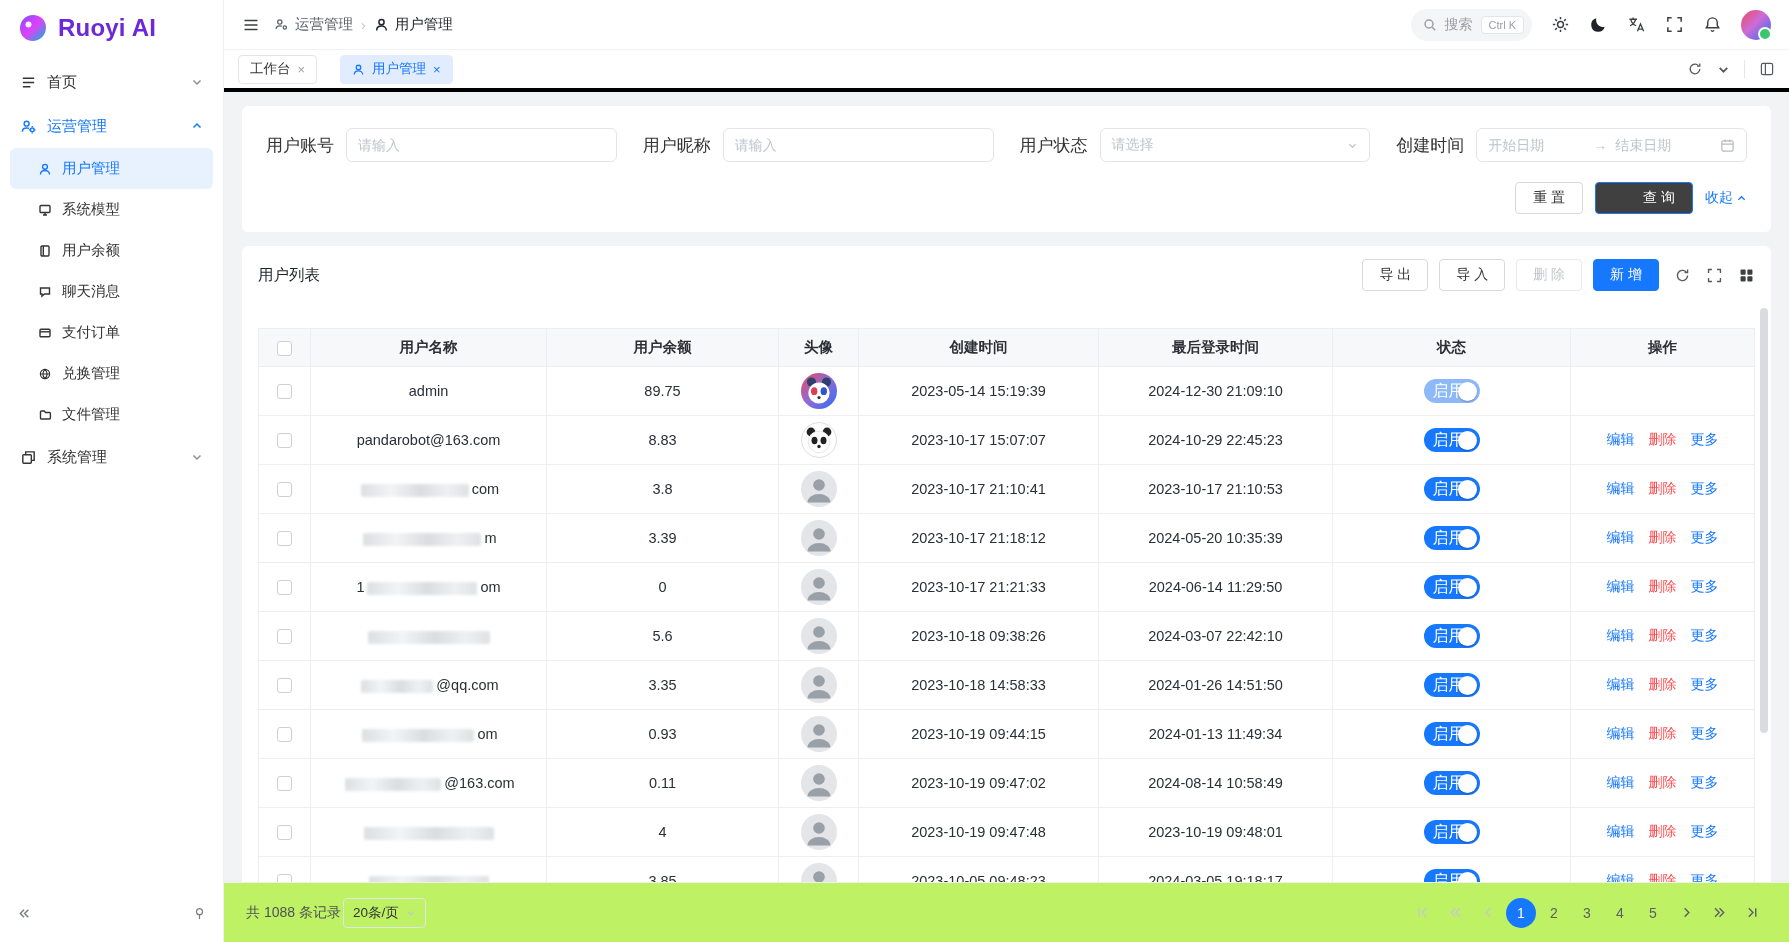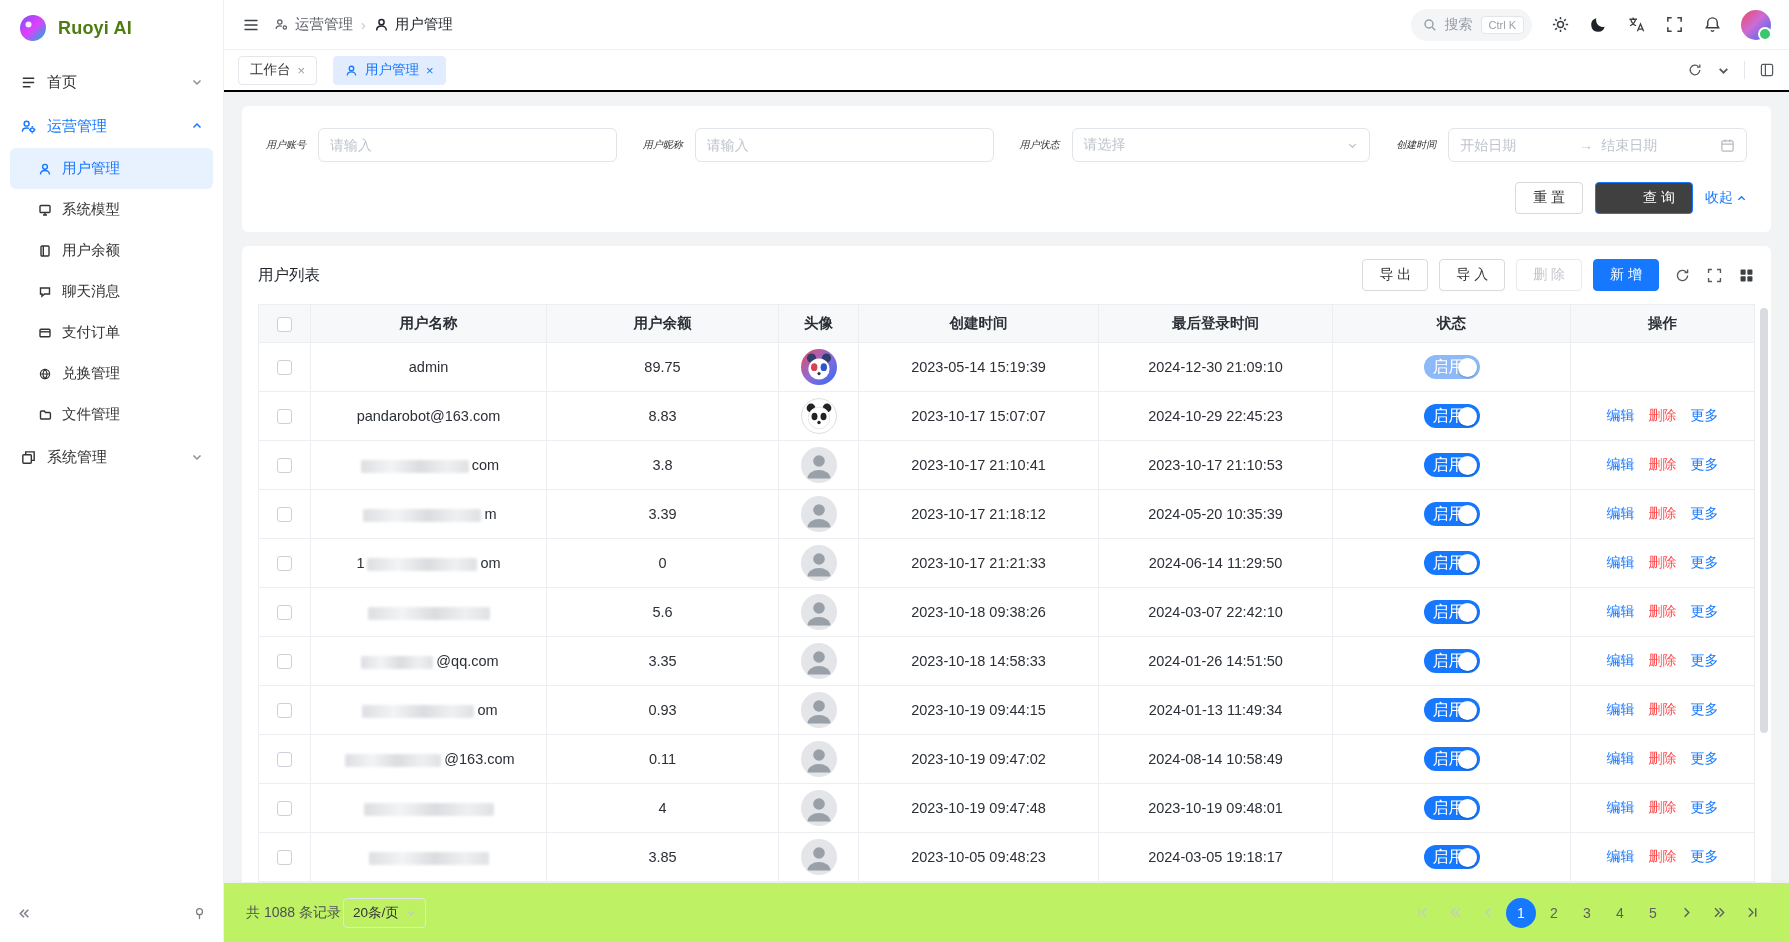--- a/index.html
+++ b/index.html
@@ -10,7 +10,7 @@
   
   .sidebar { width:224px; background:#fff; border-right:1px solid #eef0f2; display:flex; flex-direction:column; position:relative; flex-shrink:0; }
   .logo { height:56px; display:flex; align-items:center; gap:10px; padding:0 18px; cursor:pointer; }
-  .logo-text { font-size:18px; font-weight:bold; color:#4d7c0f; letter-spacing:.2px; }
+  .logo-text { font-size:24px; font-weight:bold; color:#6d28d9; letter-spacing:.2px; }
   .nav { flex:1; padding:4px 10px; overflow:hidden; }
   .nav-item { height:44px; display:flex; align-items:center; gap:10px; padding:0 10px; border-radius:6px; cursor:pointer; font-size:15px; color:#333; }
   .nav-item .chev { margin-left:auto; color:#8a8f99; display:flex; }

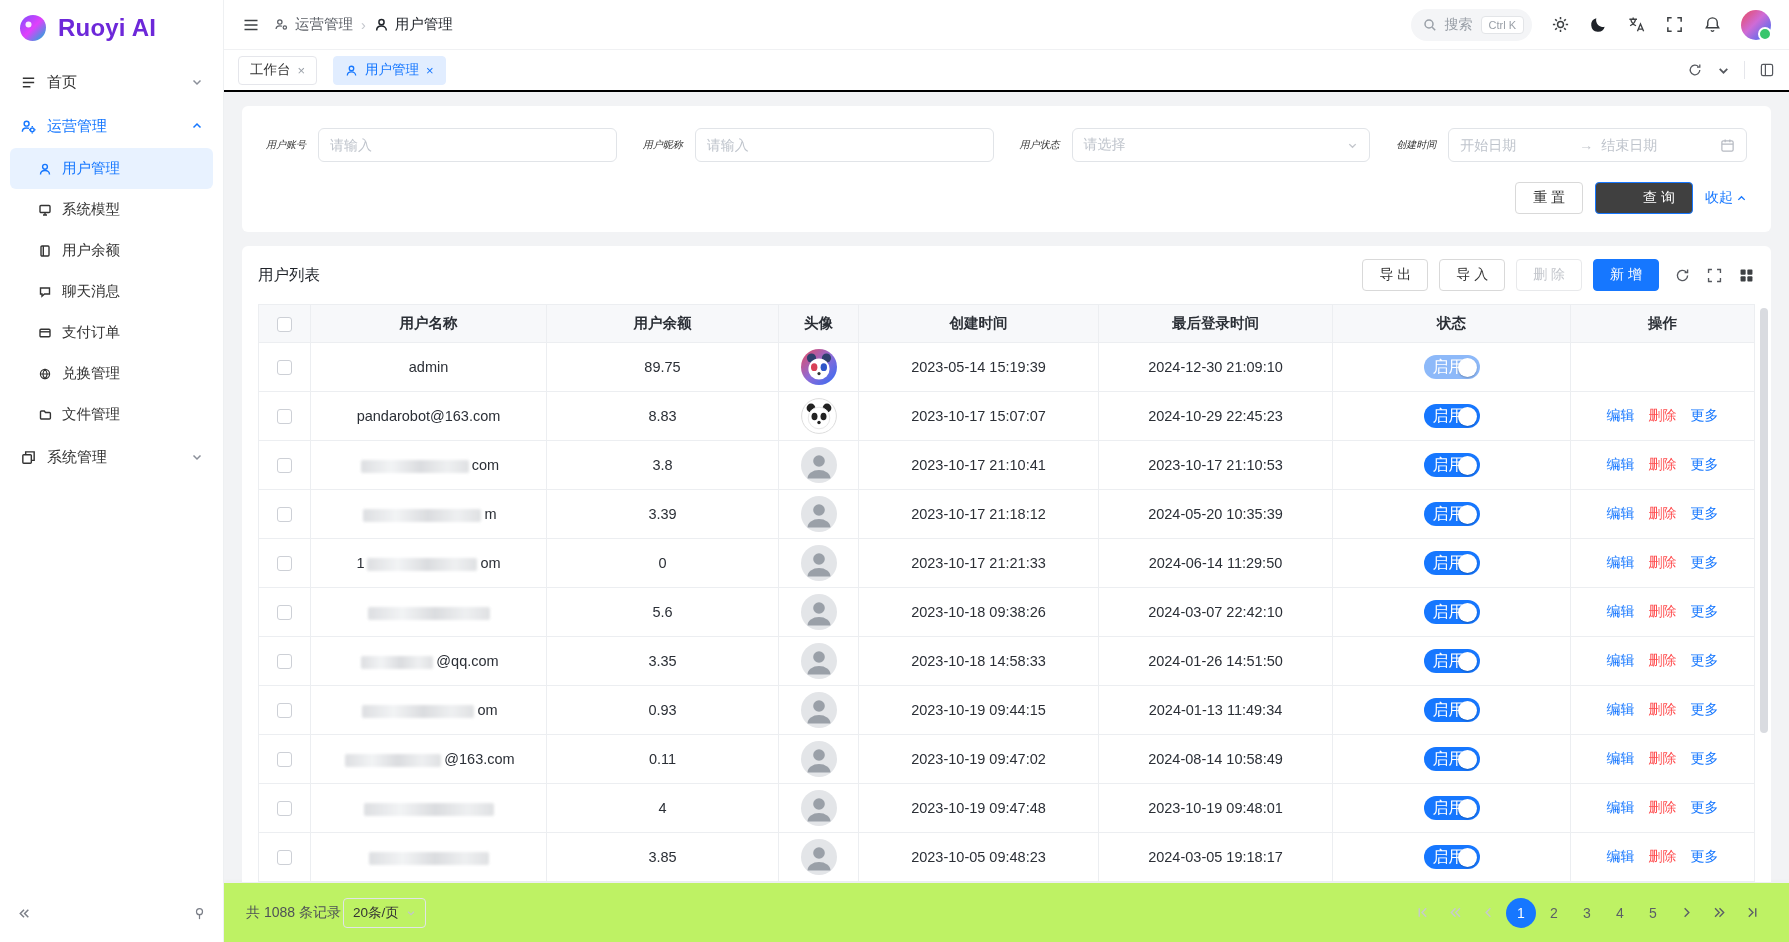--- a/index.html
+++ b/index.html
@@ -39,7 +39,7 @@
     background:linear-gradient(135deg,#e84a5f 0%,#cf6bd6 45%,#2e6cf6 100%); }
   .avatar-btn::after { content:""; position:absolute; right:-1px; bottom:-1px; width:10px; height:10px; border-radius:50%; background:#39c66d; border:2px solid #fff; }
 
-  .tabbar { height:42px; background:#fff; border-bottom:2px solid #000000; display:flex; align-items:center; padding:0 14px; gap:16px; }
+  .tabbar { height:42px; background:#fff; border-bottom:4px solid #000000; display:flex; align-items:center; padding:0 14px; gap:23px; }
   .tab { display:flex; align-items:center; gap:7px; height:29px; padding:0 11px; border-radius:4px; border:1px solid #e5e6eb; background:#fff; font-size:13.5px; color:#333; cursor:pointer; }
   .tab .x { color:#9aa0a8; font-size:13px; cursor:pointer; }
   .tab.active { background:#e1edff; border-color:#e1edff; color:#1677ff; }

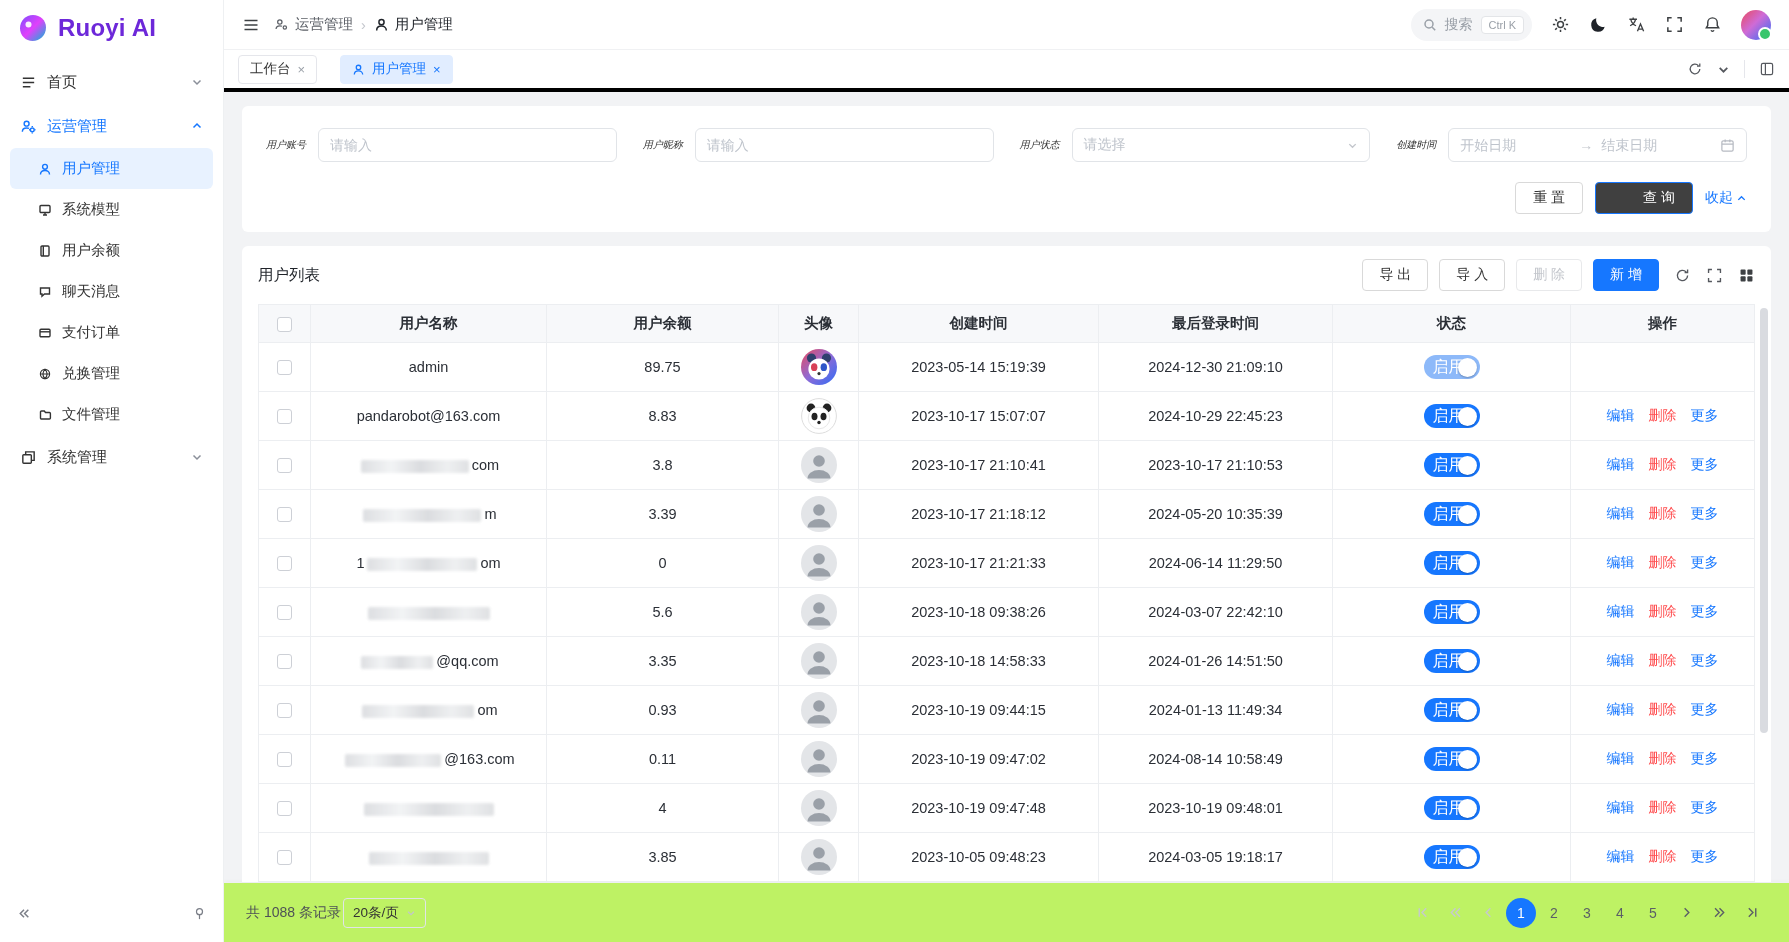--- a/index.html
+++ b/index.html
@@ -54,7 +54,7 @@
   .filter-card { background:#fff; border-radius:6px; padding:22px 24px 18px; flex-shrink:0; }
   .filter-row { display:flex; align-items:center; gap:26px; }
   .f-item { flex:1; display:flex; align-items:center; gap:12px; min-width:0; }
-  .f-item label { white-space:nowrap; color:#333; font-size:10px;font-style:italic; }
+  .f-item label { white-space:nowrap; color:#333; font-size:17px; }
   .inp, .sel, .dr { flex:1; height:34px; border:1px solid #e1e4e8; border-radius:6px; background:#fff; display:flex; align-items:center; padding:0 11px; font-size:14px; min-width:0; }
   input.inp { outline:none; color:#333; }
   input::placeholder { color:#bfc4cc; }

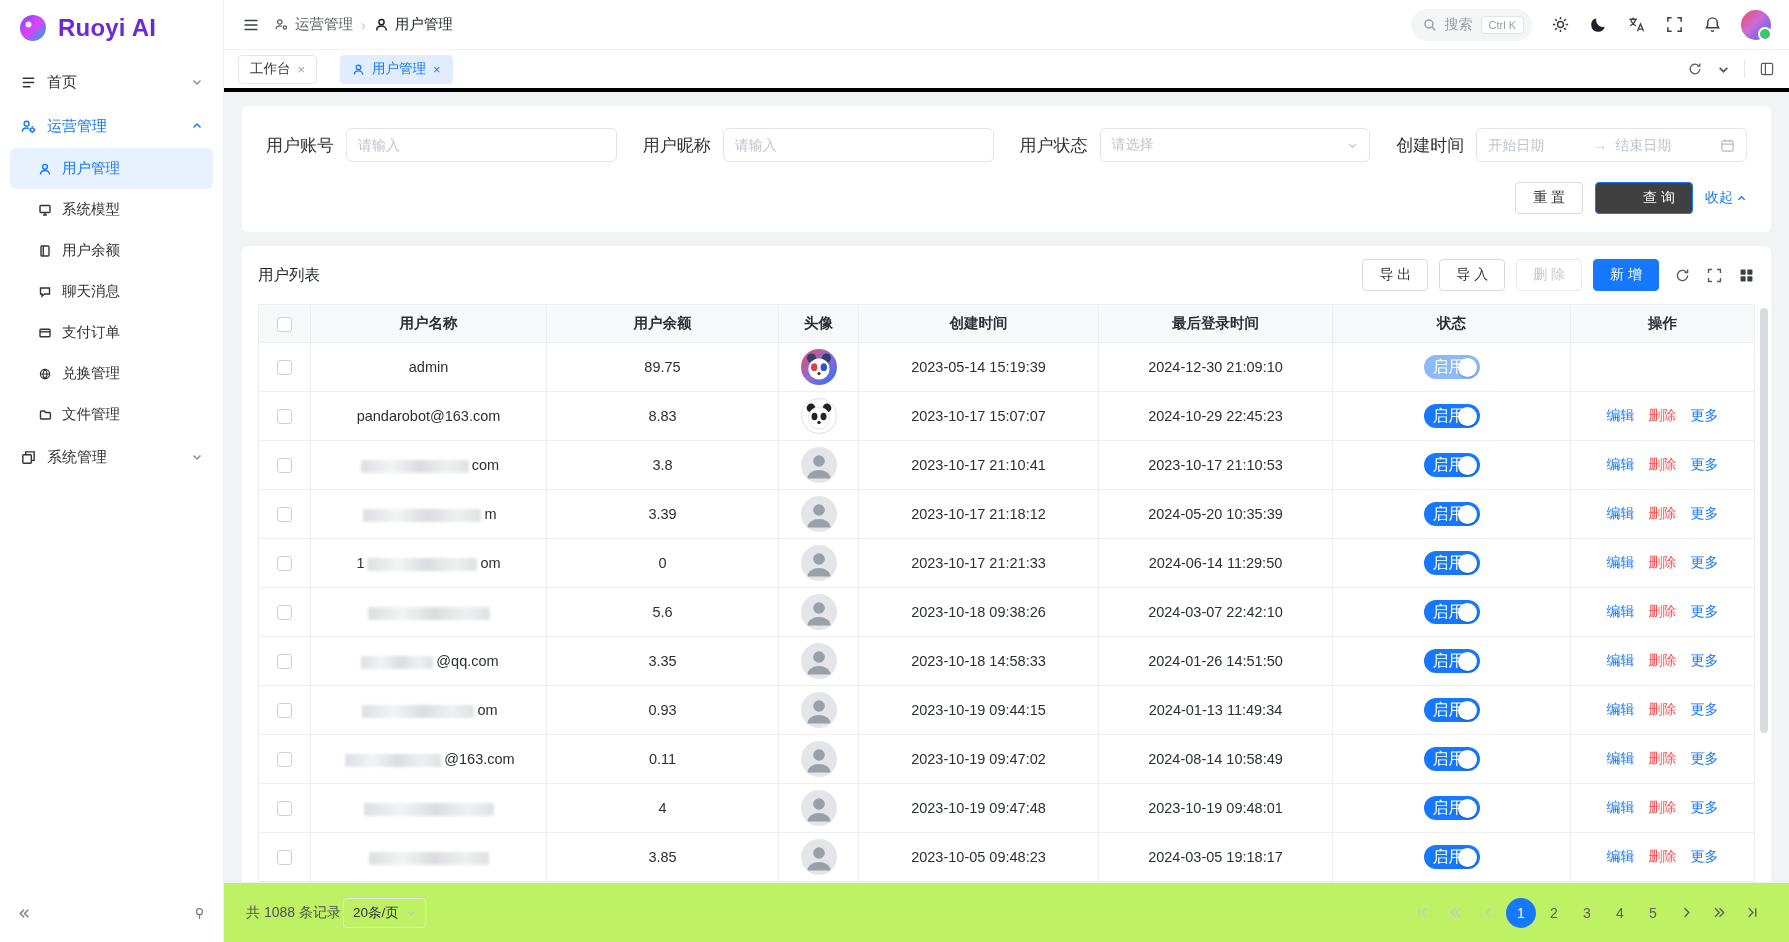--- a/index.html
+++ b/index.html
@@ -70,7 +70,7 @@
   .collapse-link { color:#1677ff; display:flex; align-items:center; gap:3px; cursor:pointer; font-size:14px; }
 
   
-  .table-card { margin-top:14px; background:#fff; border-radius:6px 6px 0 0; flex:1; min-height:0; display:flex; flex-direction:column; position:relative; padding:0 16px; overflow:hidden; }
+  .table-card { margin-top:14px; background:#fff; border-radius:6px 6px 0 0; flex:1; min-height:0; display:flex; flex-direction:column; position:relative; padding:0 16px; overflow:hidden;gap:24px; }
   .card-head { height:58px; display:flex; align-items:center; flex-shrink:0; }
   .card-title { font-size:15.5px; color:#1f2329; }
   .toolbar { margin-left:auto; display:flex; align-items:center; gap:11px; }

